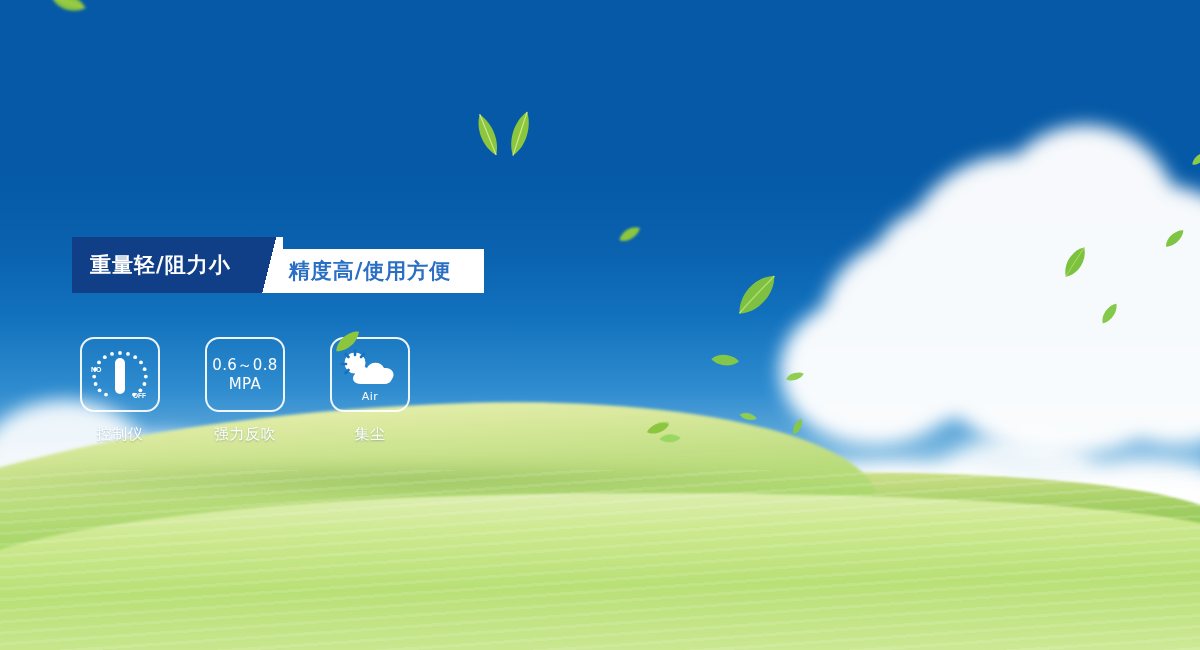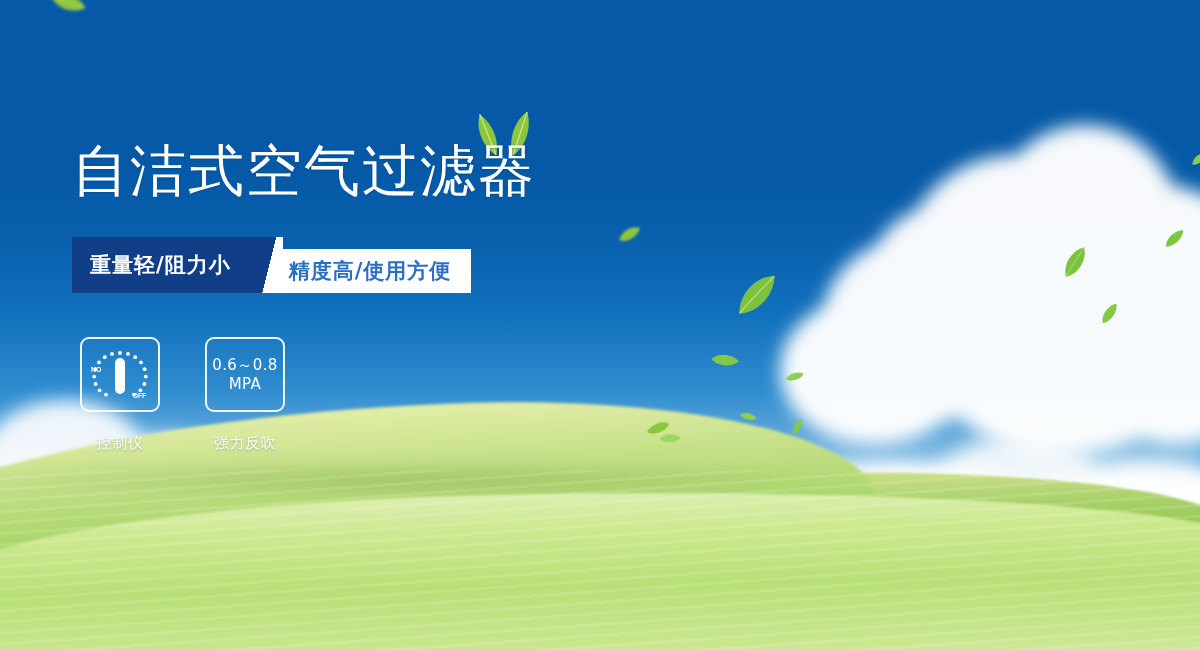--- a/index.html
+++ b/index.html
@@ -283,7 +283,6 @@
         </svg>
     </div>
 
-    <div class="title">自洁式空气过滤器</div>
 
     <div class="tagline">
       <div class="tag-left">重量轻/阻力小</div>

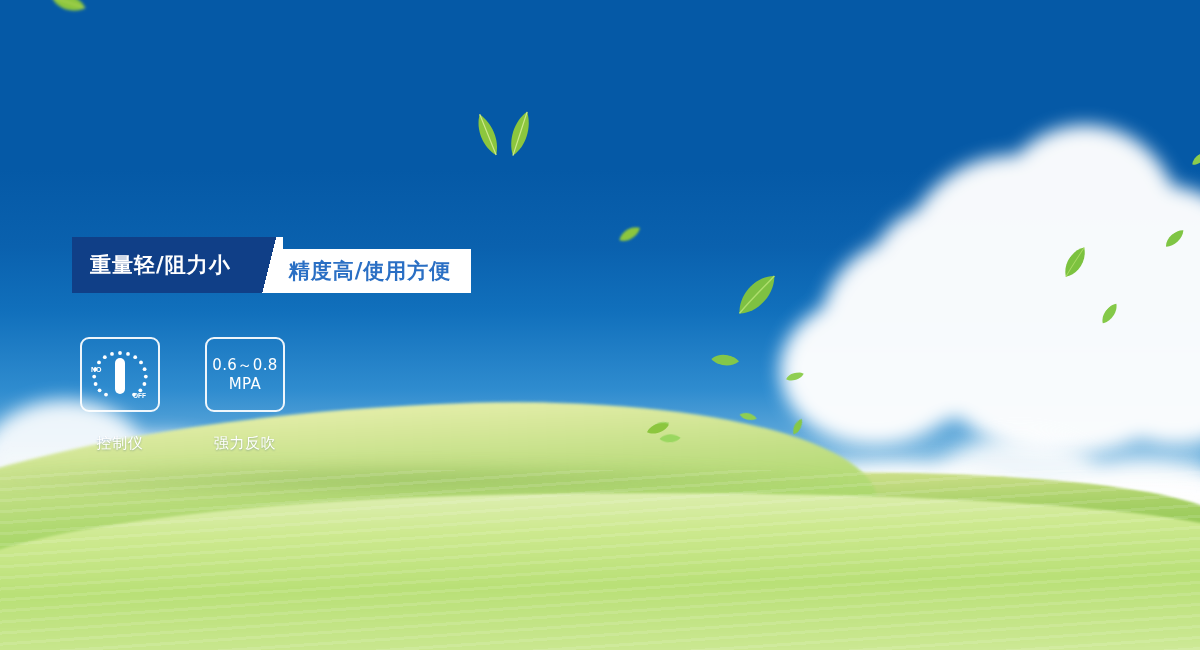--- a/index.html
+++ b/index.html
@@ -103,7 +103,7 @@
   .tag-sep{width:26px;background:linear-gradient(104deg,#103f87 0 48%,#ffffff 48% 100%);}
   .tag-right{
     background:#ffffff;color:#2a6fc4;display:flex;align-items:center;
-    padding:0 20px 0 6px;font-size:21px;letter-spacing:1px;font-weight:600;
+    padding:0 33px 0 6px;font-size:21px;letter-spacing:1px;font-weight:600;
     font-family:"DejaVu Sans","Liberation Sans",sans-serif;
     margin-top:12px;
   }

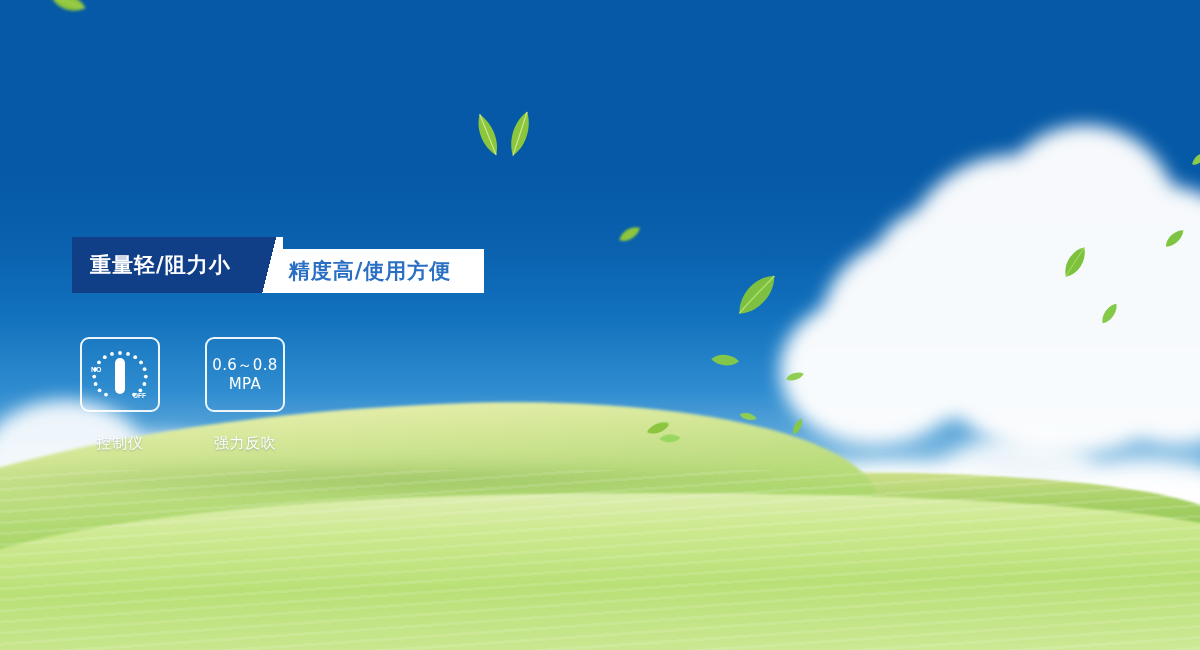--- a/index.html
+++ b/index.html
@@ -111,7 +111,7 @@
   .features{position:absolute;left:80px;top:337px;display:flex;gap:45px;}
   .feature{width:80px;display:flex;flex-direction:column;align-items:center;}
   .fbox{
-    width:80px;height:75px;border:2px solid rgba(255,255,255,.92);border-radius:9px;
+    width:80px;height:75px;border:2px solid rgba(255,255,255,.92);border-radius:14px;
     display:flex;flex-direction:column;align-items:center;justify-content:center;
     box-sizing:border-box;
   }

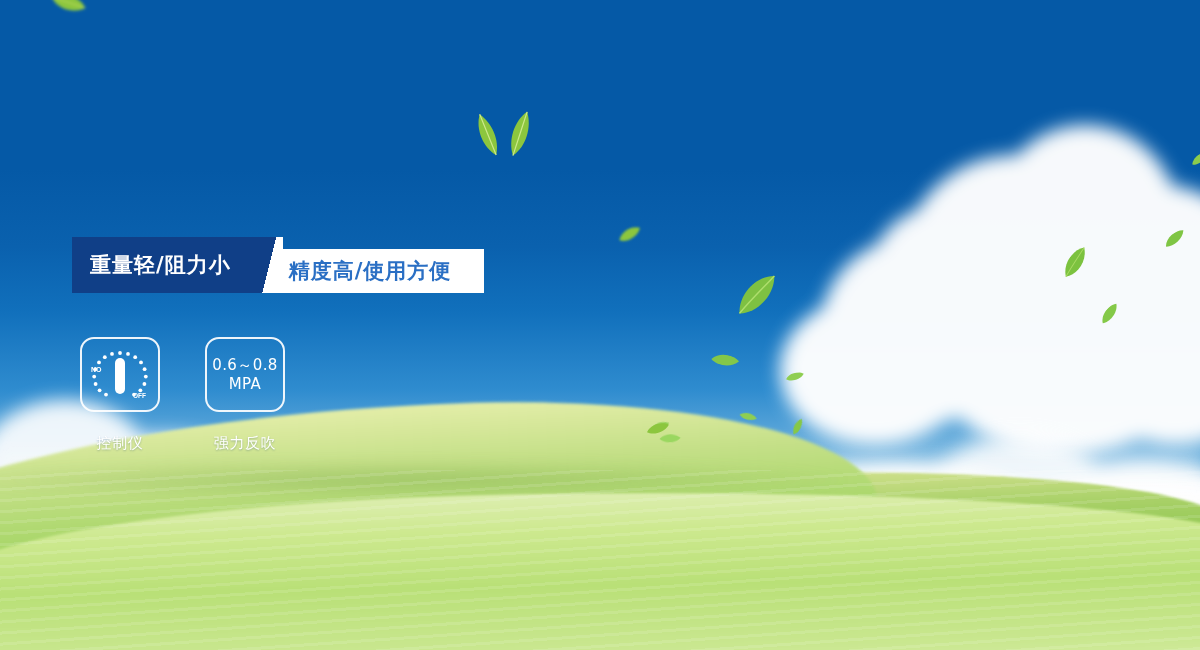--- a/index.html
+++ b/index.html
@@ -332,6 +332,30 @@
 
 
 
+      <div class="feature">
+        <div class="fbox" style="position:relative;">
+          <div class="leaf" style="left:-4px;top:-6px;transform:rotate(-32deg) scale(.78);z-index:3;">
+            <svg width="40" height="18" viewBox="0 0 40 18">
+                <path d="M1 11 C10 -2 30 -2 39 5 C30 17 10 18 1 11 Z" fill="#8cc63e"></path>
+              </svg>
+          </div>
+          <svg width="62" height="44" viewBox="0 0 62 44" style="margin-top:2px;">
+            <g fill="#ffffff">
+              <circle cx="16" cy="15" r="10.5"></circle>
+            </g>
+            <g stroke="#1a6fc0" stroke-width="2.6" stroke-linecap="round">
+              <line x1="16" y1="2.5" x2="16" y2="7"></line>
+              <line x1="6.5" y1="6" x2="9.5" y2="9"></line>
+              <line x1="3" y1="16" x2="7" y2="16"></line>
+              <line x1="6.5" y1="25" x2="9.5" y2="22"></line>
+              <line x1="25" y1="6" x2="22" y2="9"></line>
+            </g>
+            <path d="M22 36 C14 36 12 30 16 26 C16 20 23 17 28 20 C31 13 42 13 45 20 C53 19 57 26 53 31 C52 34 49 36 45 36 Z" fill="#ffffff"></path>
+          </svg>
+          <div class="fbox-txt" style="font-size:11px;margin-top:-2px;">Air</div>
+        </div>
+        <div class="flabel">集尘</div>
+      </div>
 
     </div>
 

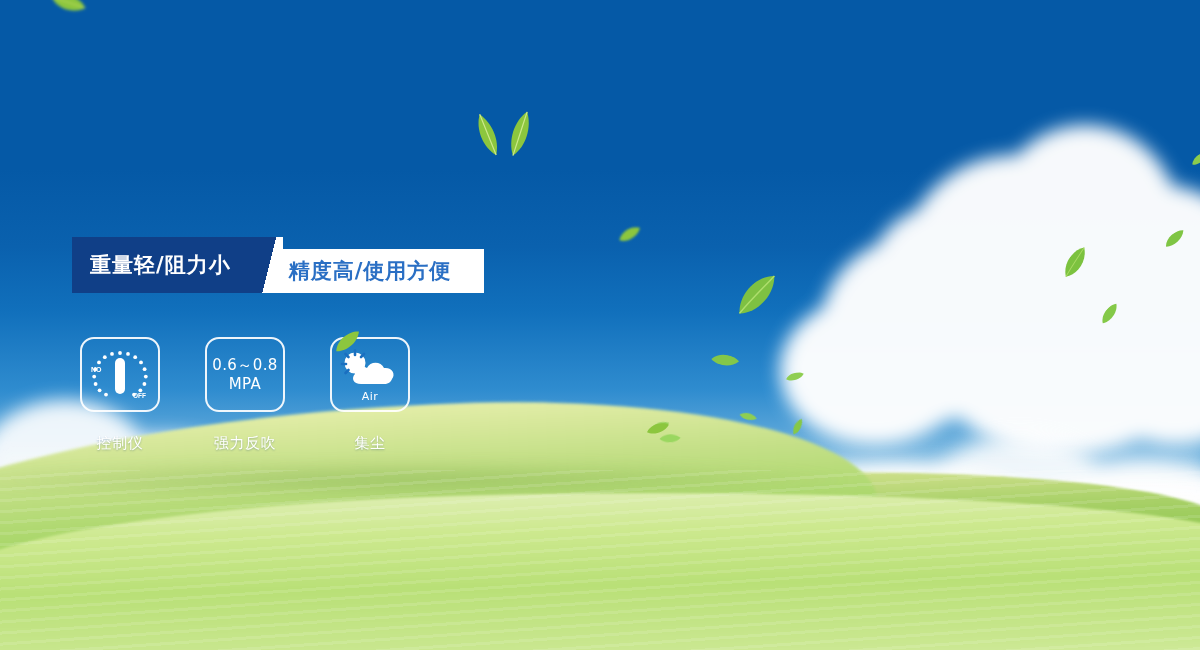--- a/index.html
+++ b/index.html
@@ -121,7 +121,7 @@
   }
   .fbox-txt.small{font-size:14.5px;}
   .flabel{
-    margin-top:22px;color:#ffffff;font-size:15px;white-space:nowrap;letter-spacing:.6px;
+    margin-top:13px;color:#ffffff;font-size:15px;white-space:nowrap;letter-spacing:.6px;
     text-shadow:0 1px 2px rgba(0,50,100,.3);
     font-family:"DejaVu Sans","Liberation Sans",sans-serif;
   }

